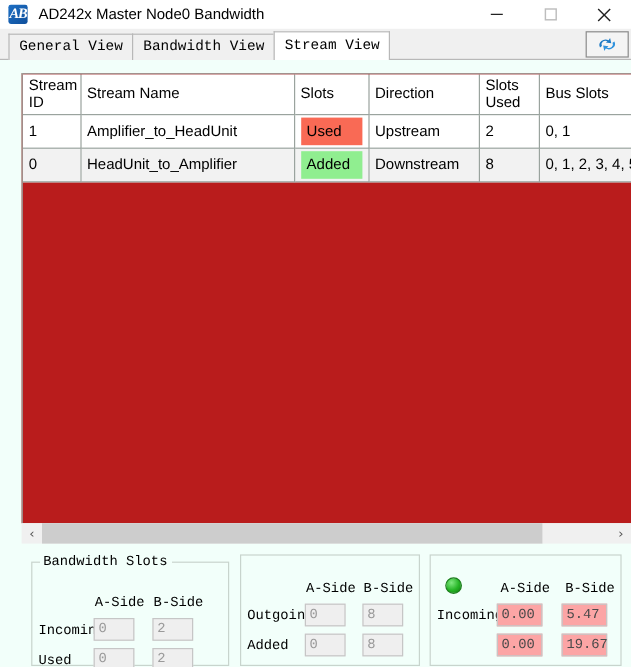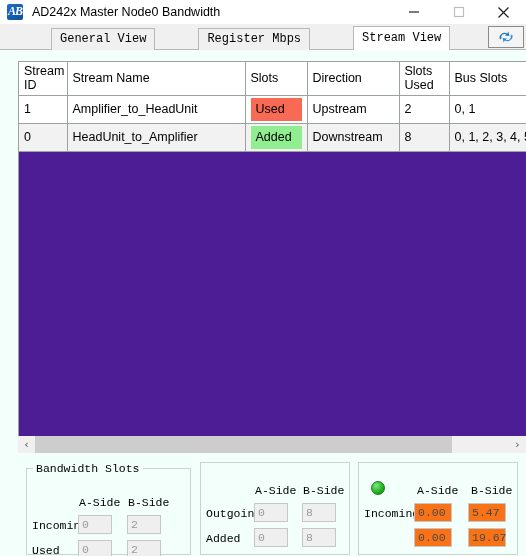--- a/index.html
+++ b/index.html
@@ -91,7 +91,6 @@
     height: 22px;
     box-sizing: border-box;
     white-space: nowrap;
-    margin-left: 44px;
   }
   .tab.active {
     background: #ffffff;

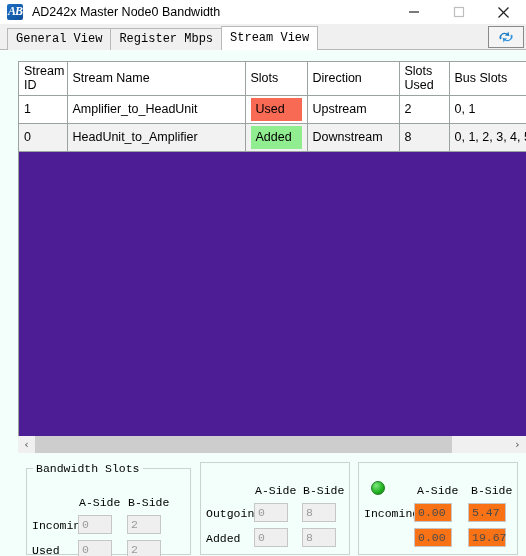--- a/index.html
+++ b/index.html
@@ -295,7 +295,7 @@
 <div class="tabstrip">
   <div class="tabs">
     <div class="tab">General View</div>
-    <div class="tab">Register Mbps</div>
+    <div class="tab">Bandwidth View</div>
     <div class="tab active">Stream View</div>
   </div>
   <div class="refresh-btn">

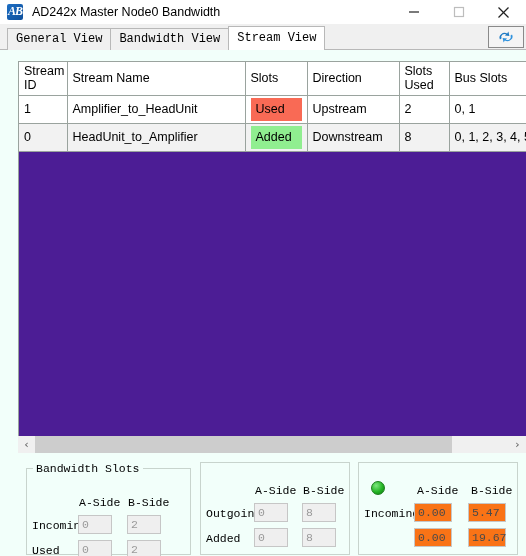--- a/index.html
+++ b/index.html
@@ -124,7 +124,7 @@
     position: absolute;
     left: 18px; top: 11px;
     width: 508px; height: 375px;
-    background: #4c1d95;
+    background: #b91c1c;
     border-top: 1px solid #9aa39e;
     border-left: 1px solid #9aa39e;
     box-sizing: border-box;

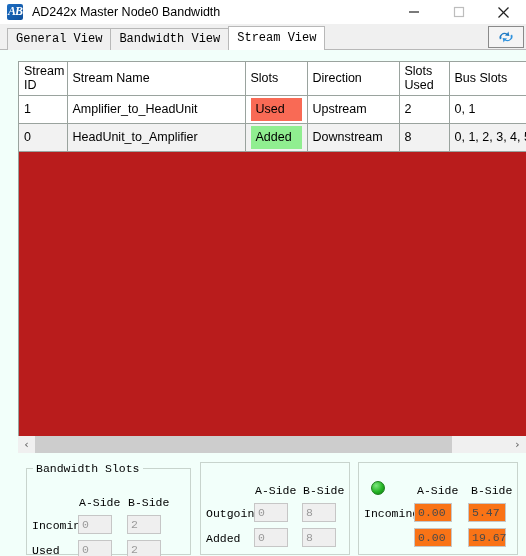--- a/index.html
+++ b/index.html
@@ -251,7 +251,7 @@
     box-sizing: border-box;
   }
   .vfield.green {
-    background: #f97316;
+    background: #fca5a5;
     color: #4a4a4a;
     width: 38px;
   }

